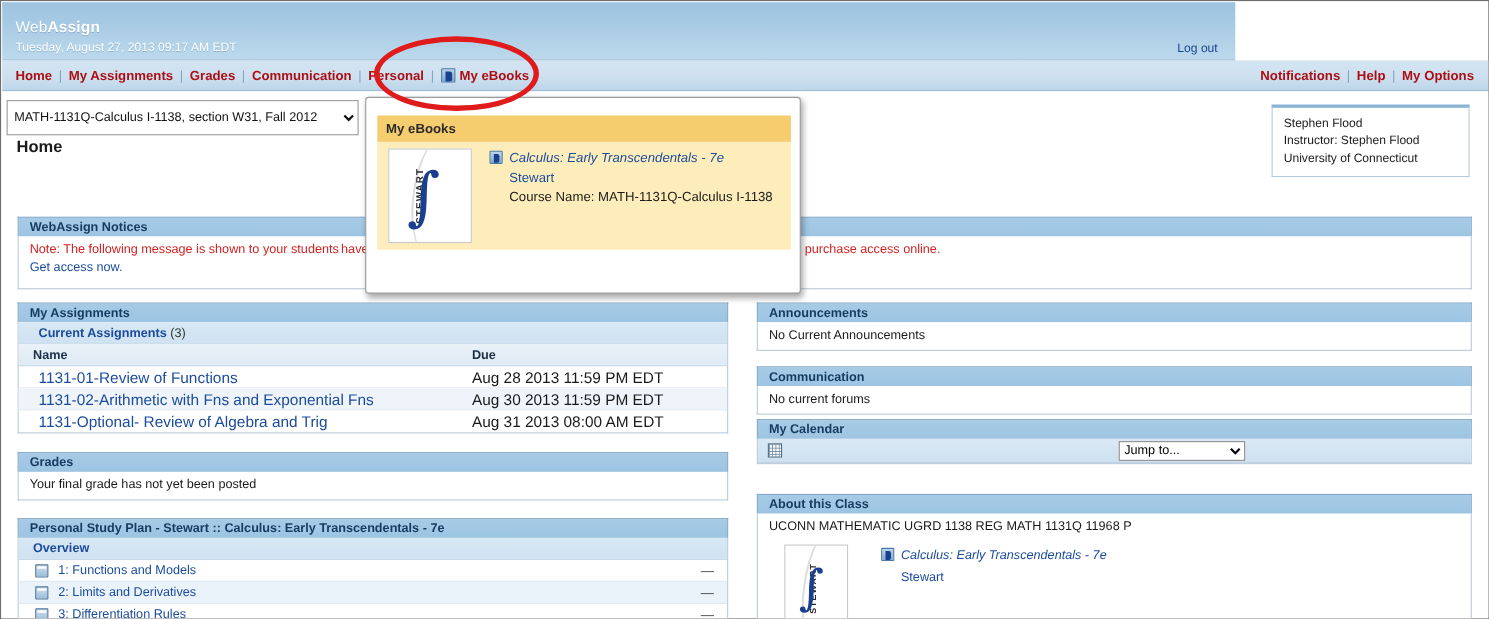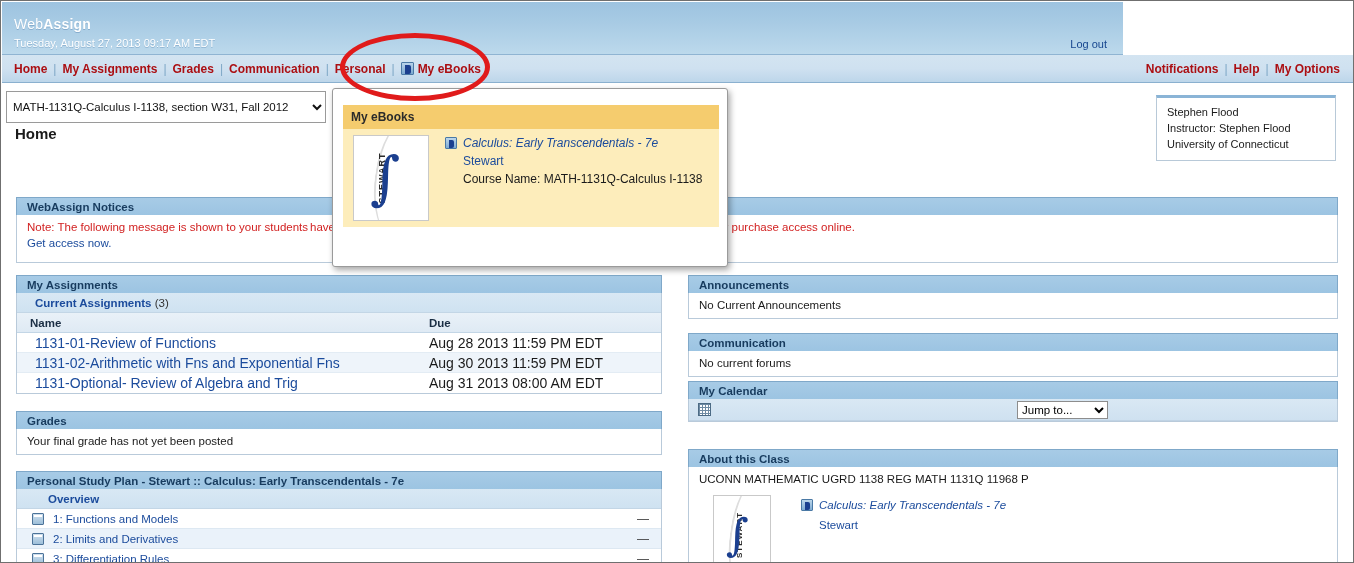--- a/index.html
+++ b/index.html
@@ -224,7 +224,7 @@
   }
   .jump-select {
     position: absolute; left: 328px; top: 2px;
-    width: 91px; height: 18px;
+    width: 115px; height: 18px;
     font-size: 11.5px;
     font-family: "Liberation Sans", sans-serif;
     border: 1px solid #8d8d8d;

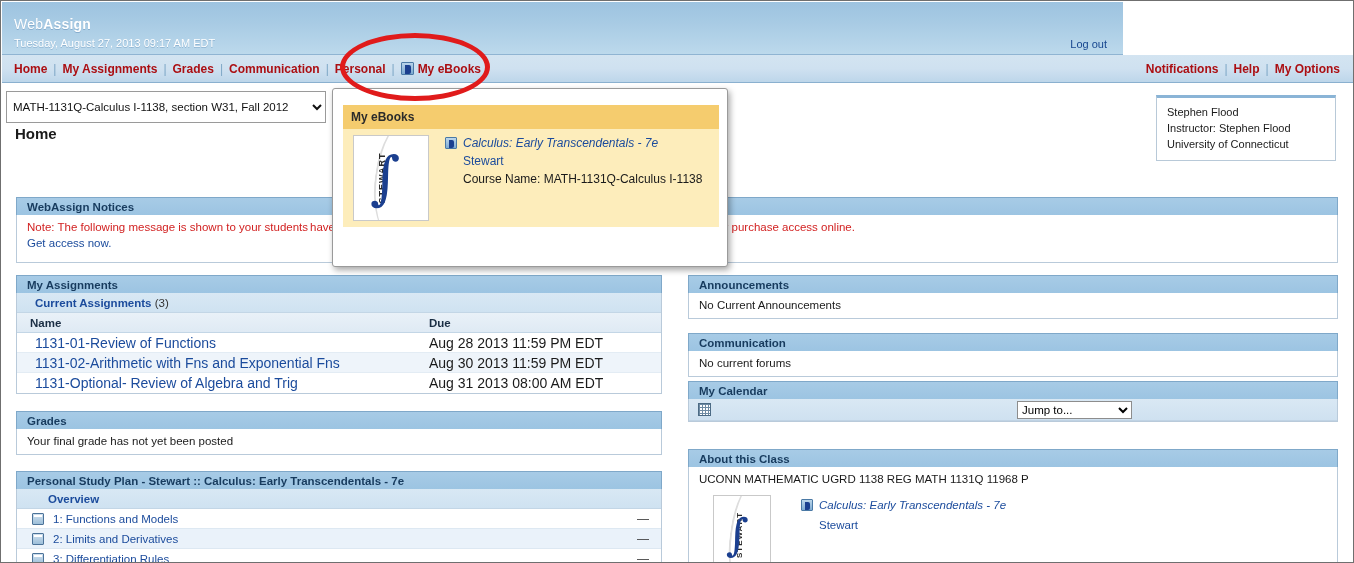--- a/index.html
+++ b/index.html
@@ -423,7 +423,7 @@
     <div class="panel" style="left:14px; top:388px; width:646px;">
       <div class="panel-head">Personal Study Plan - Stewart :: Calculus: Early Transcendentals - 7e</div>
       <div class="panel-body" style="height:92px; overflow:hidden;">
-        <div class="sub-head" style="padding-left:31px;">
+        <div class="sub-head" style="padding-left:13px;">
           <span>Overview</span>
         </div>
         <div class="chap-row">

